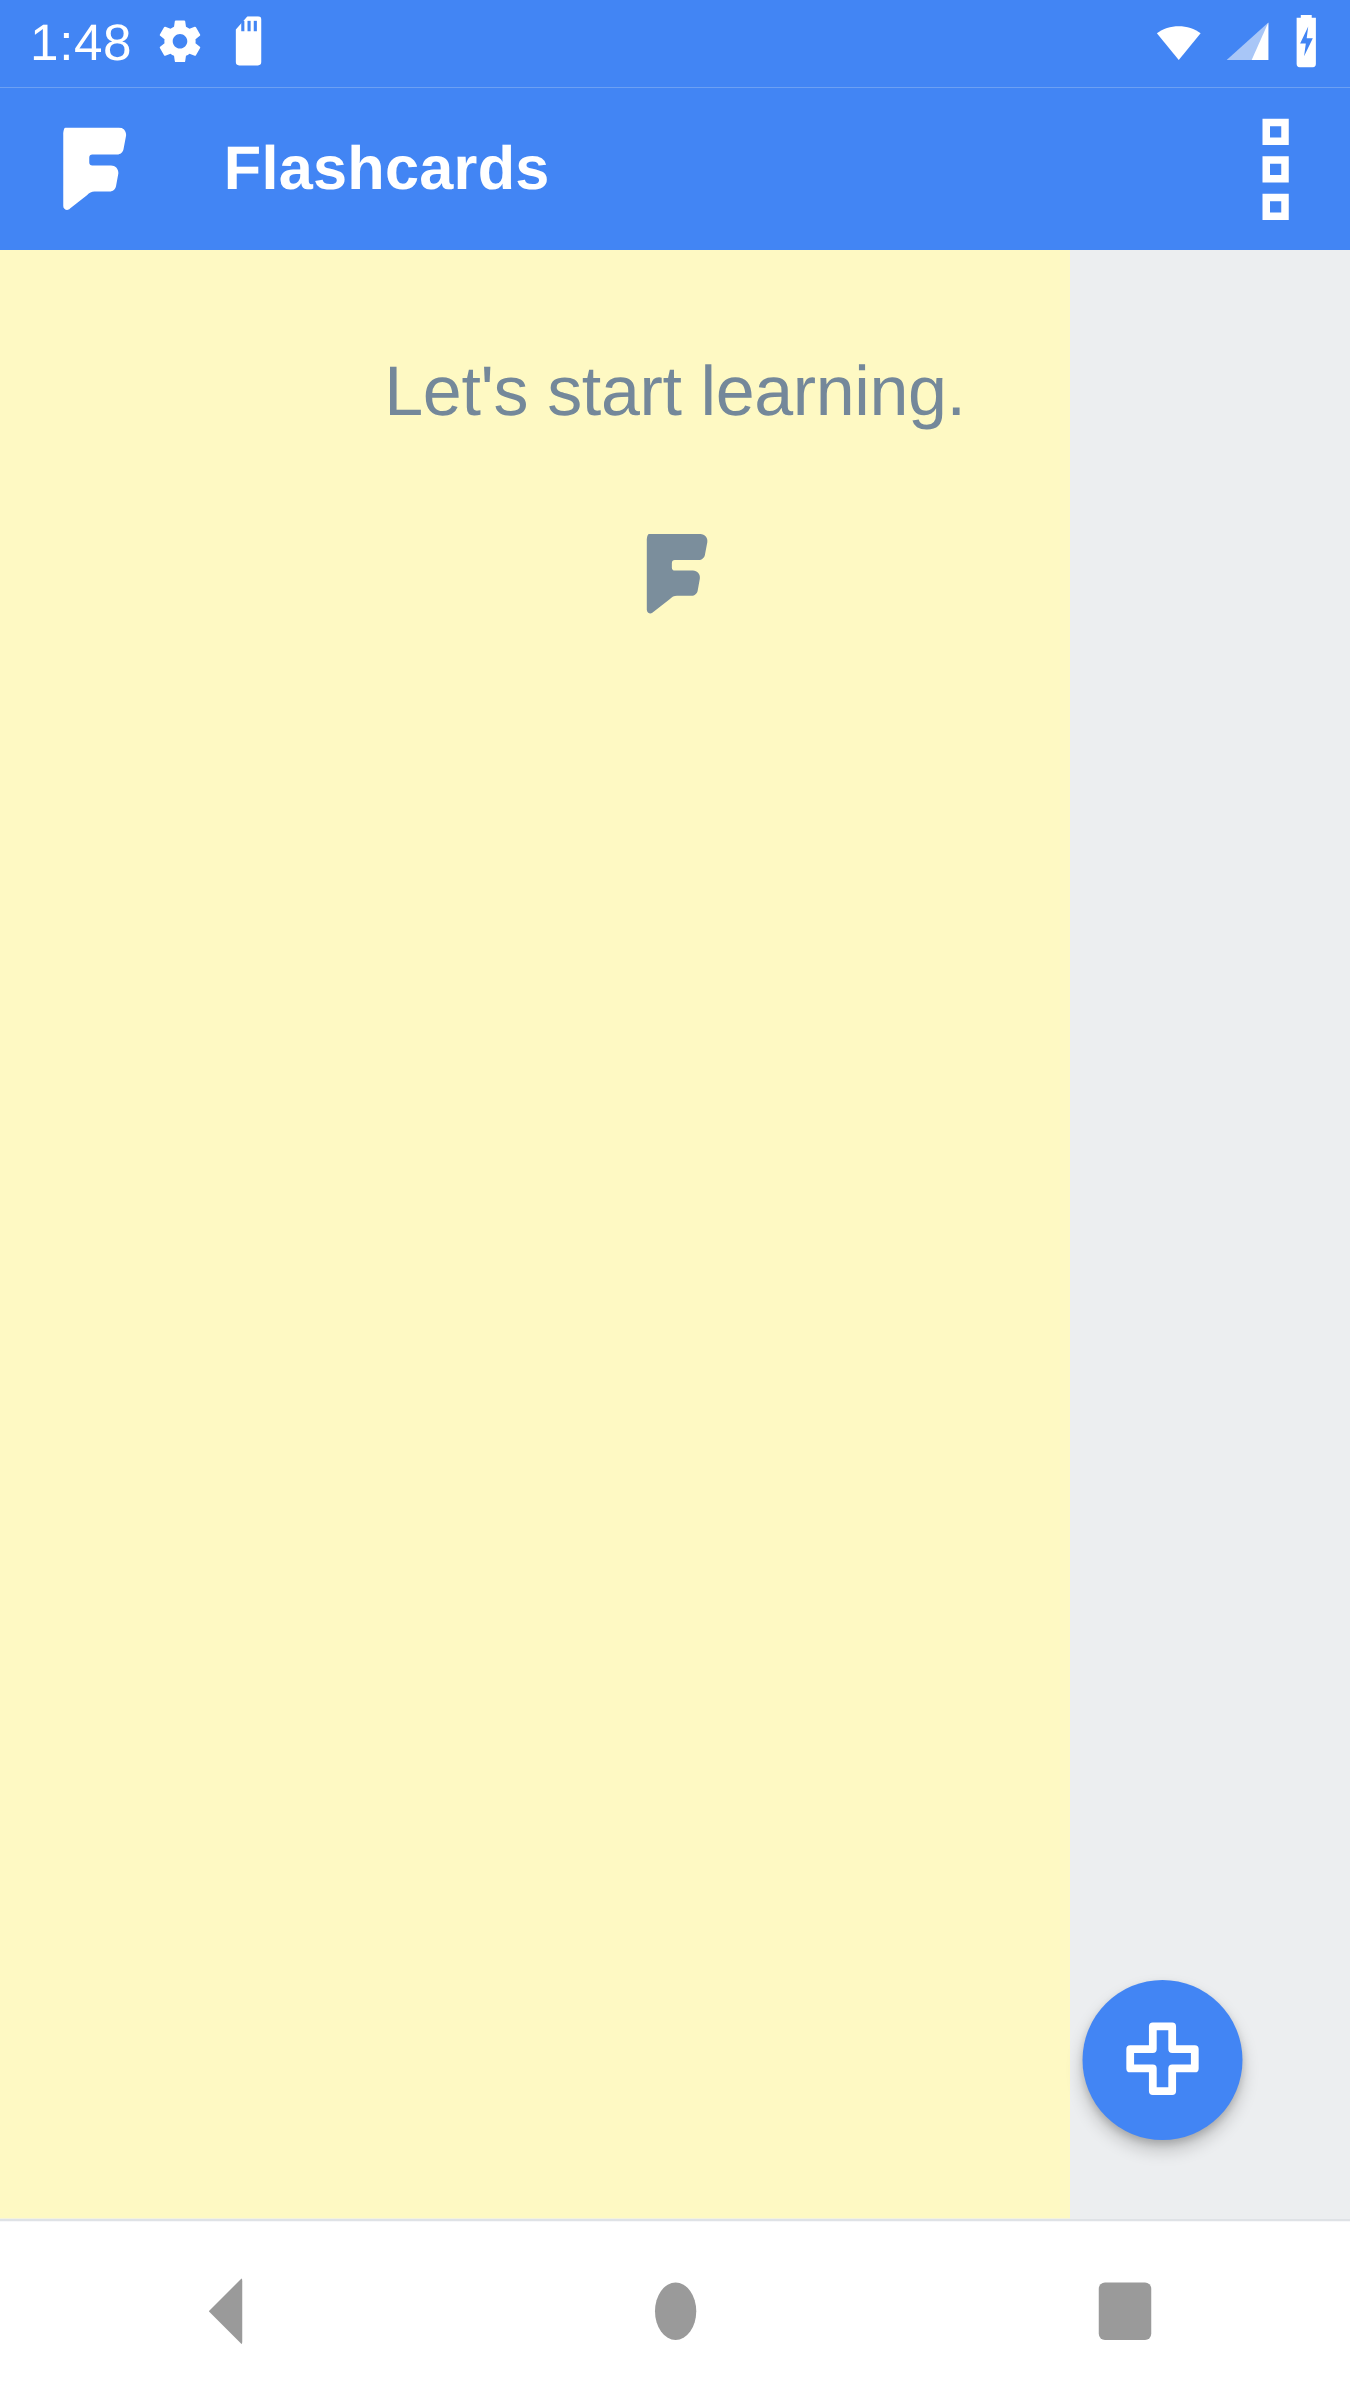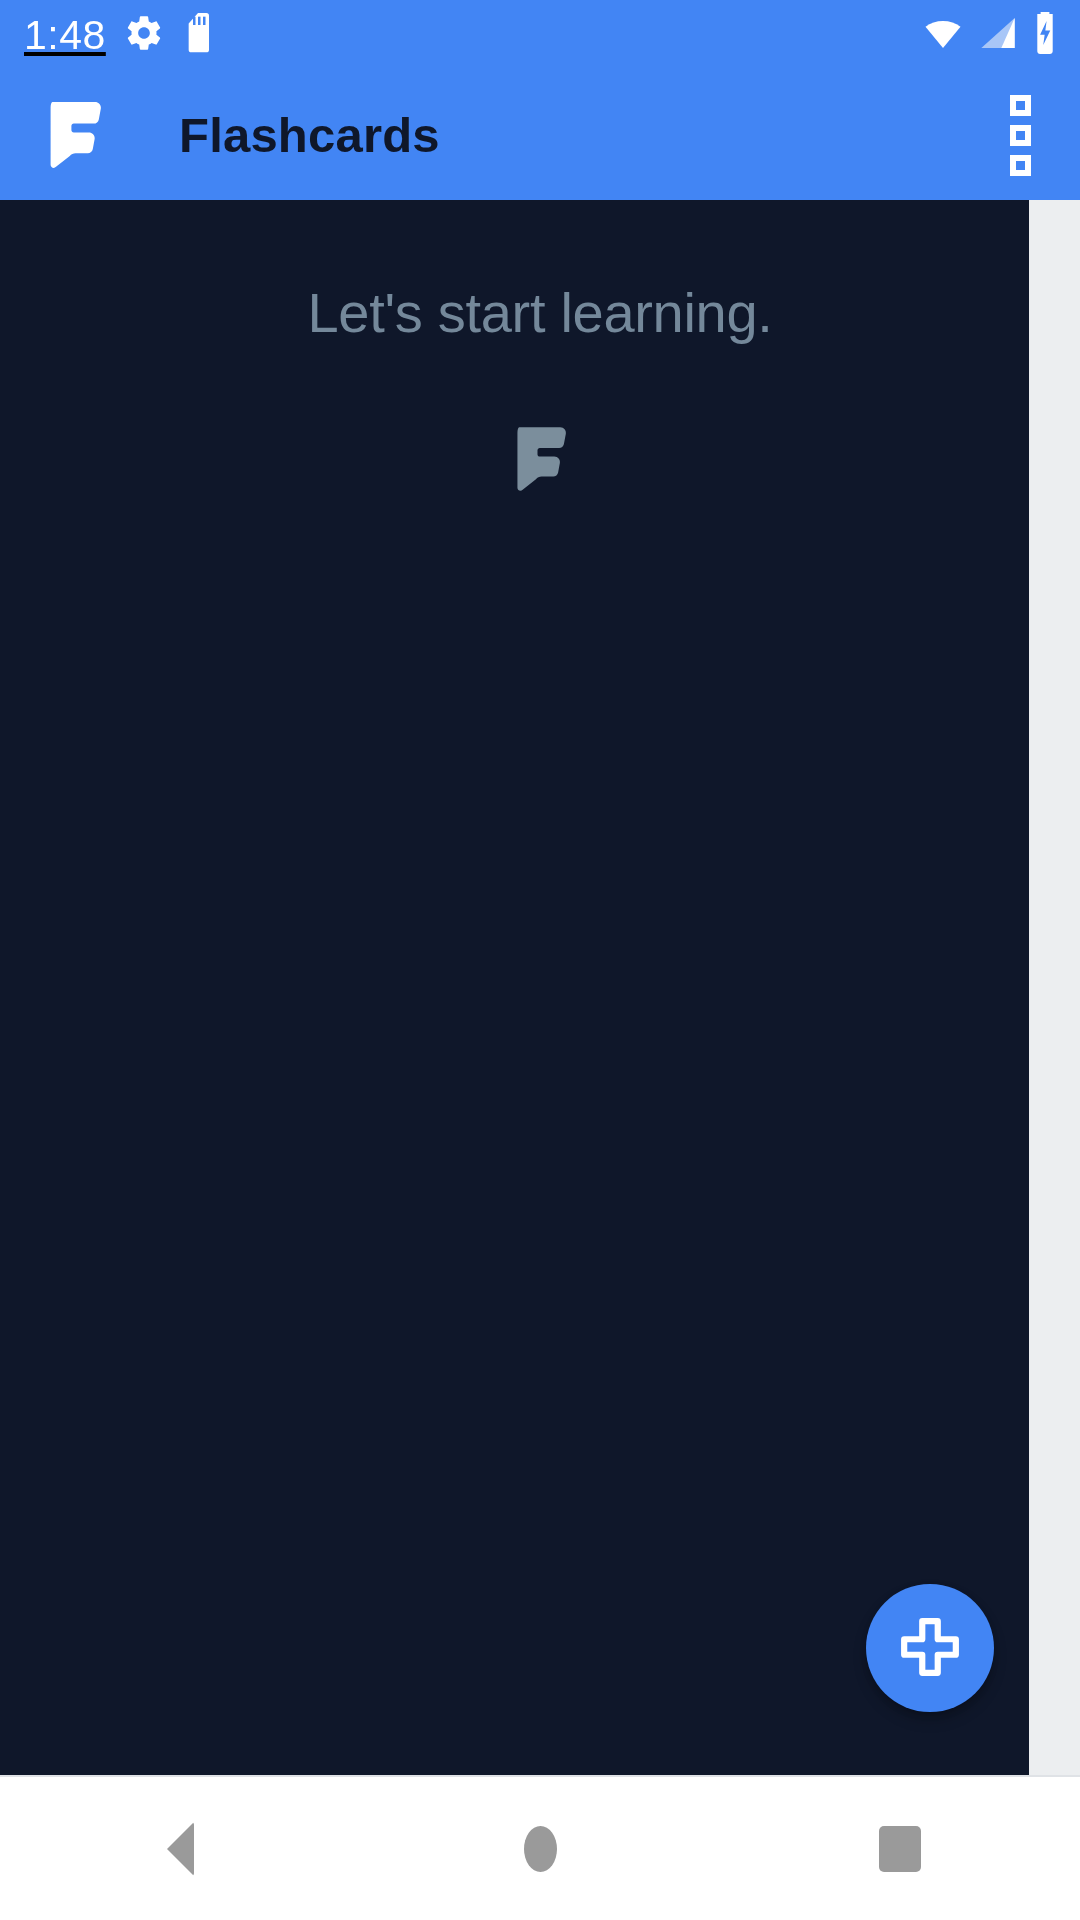--- a/index.html
+++ b/index.html
@@ -23,7 +23,7 @@
     display:flex; align-items:center;
     padding:0 22px 0 24px;
   }
-  #status-left { display:flex; align-items:flex-end; gap:18px;text-decoration:underline; }
+  #status-left { display:flex; align-items:center; gap:18px; }
   #status-clock {
     color:#ffffff; font-size:41px; font-weight:400;
     letter-spacing:0.5px; line-height:1;

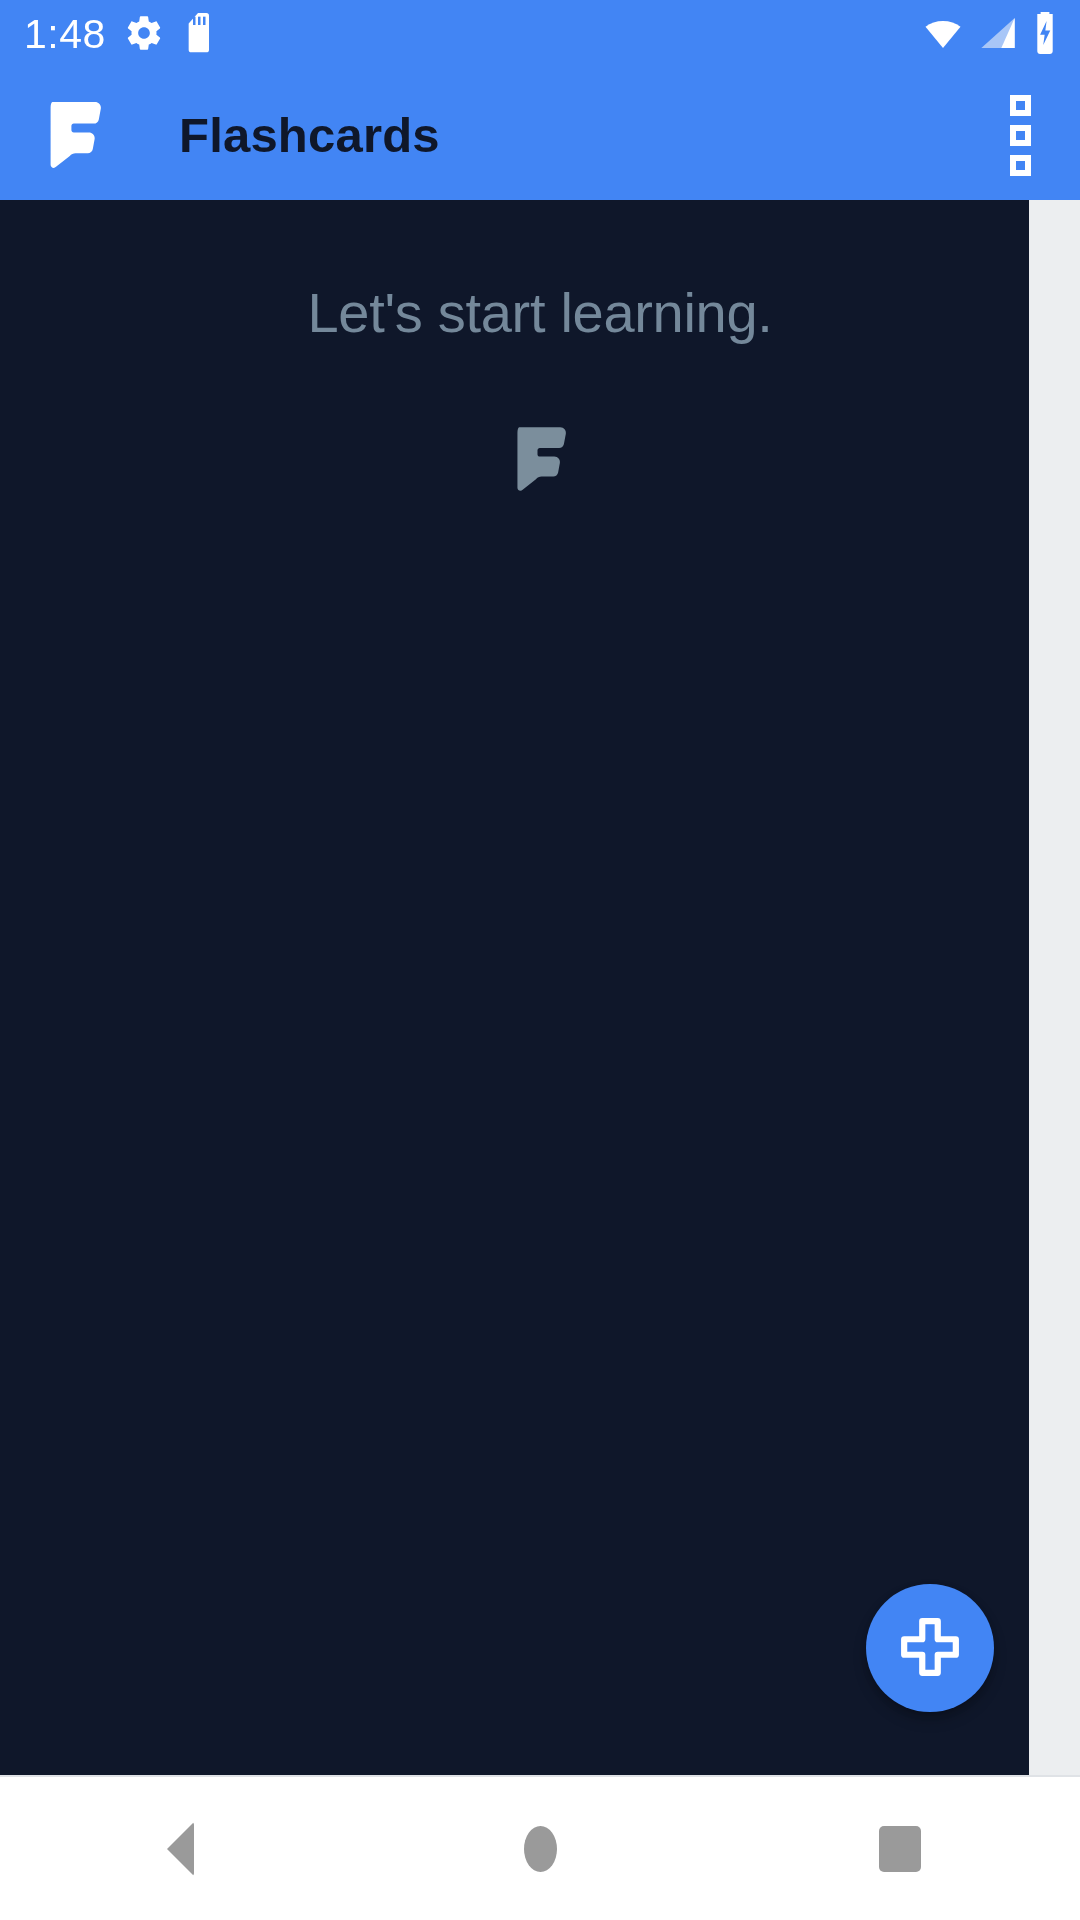--- a/index.html
+++ b/index.html
@@ -44,7 +44,7 @@
   }
   #app-logo { width:56px; height:66px; flex:none; }
   #app-title {
-    color:#0f172a; font-size:49px; font-weight:700;
+    color:#ffffff; font-size:49px; font-weight:700;
     margin-left:77px; letter-spacing:0.2px;
     white-space:nowrap;
   }

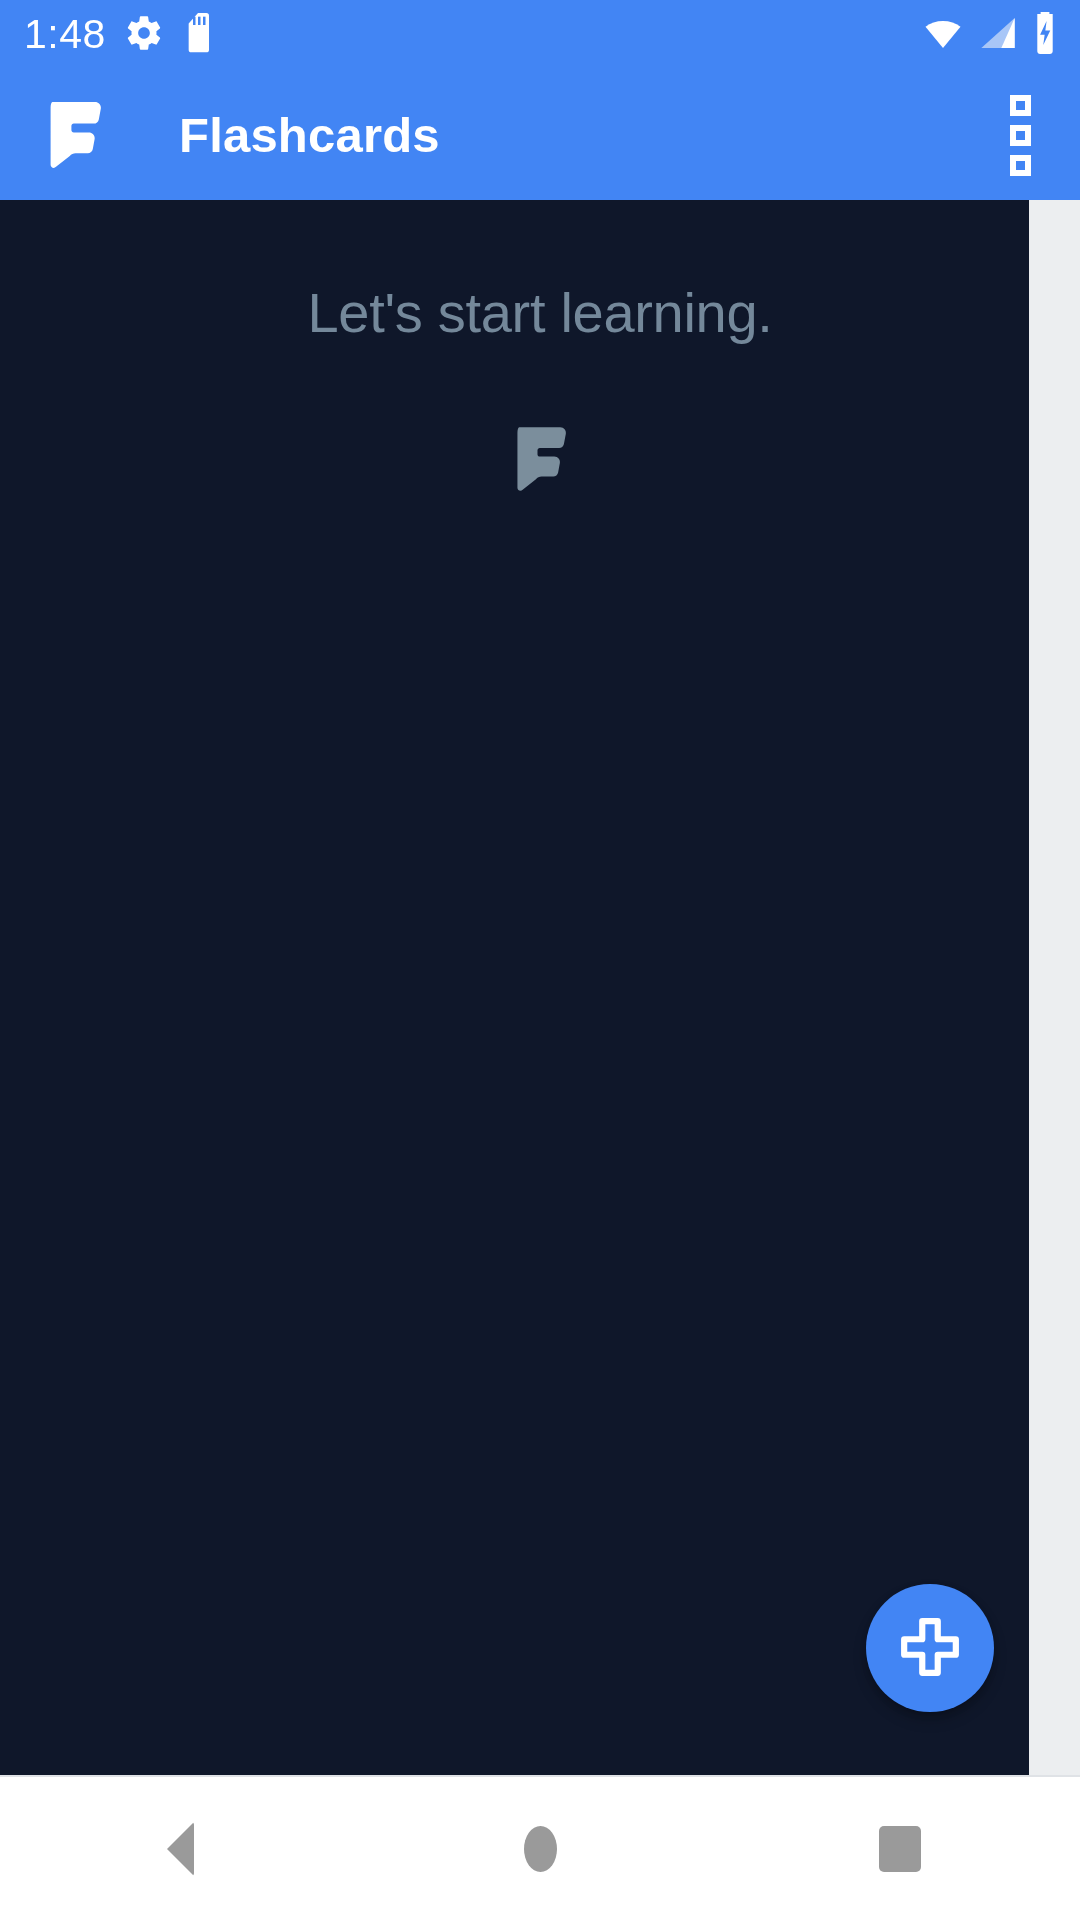--- a/index.html
+++ b/index.html
@@ -64,8 +64,8 @@
   
   #content {
     position:absolute; top:200px; left:0;
-    width:1029px; height:1575px;
-    background:#0f172a;
+    width:856px; height:1575px;
+    background:#fef9c3;
   }
   #empty-state {
     position:absolute; top:0; left:0; width:1080px;

